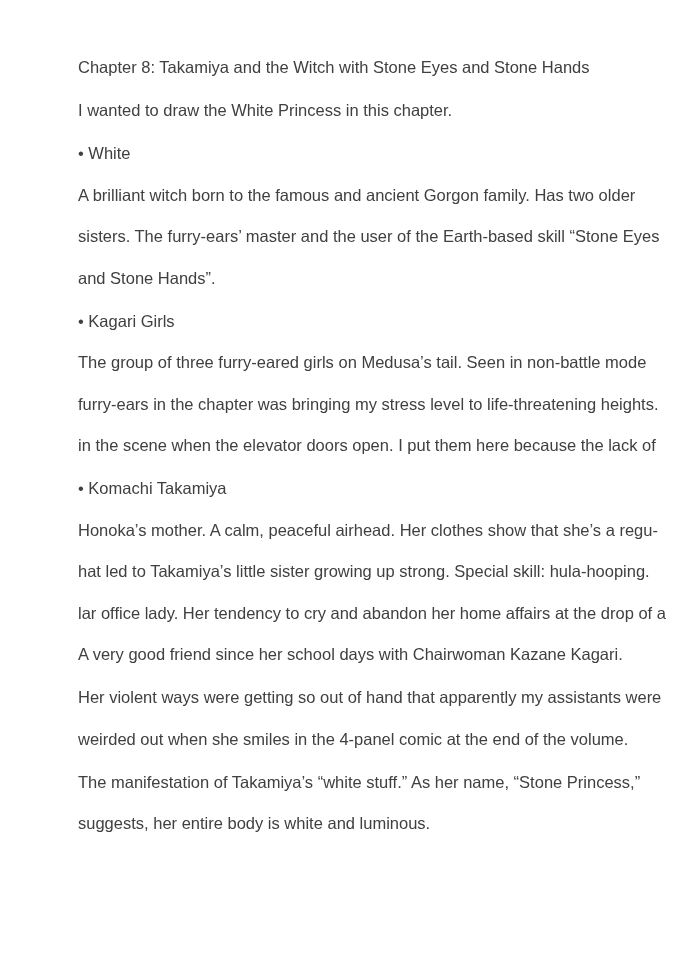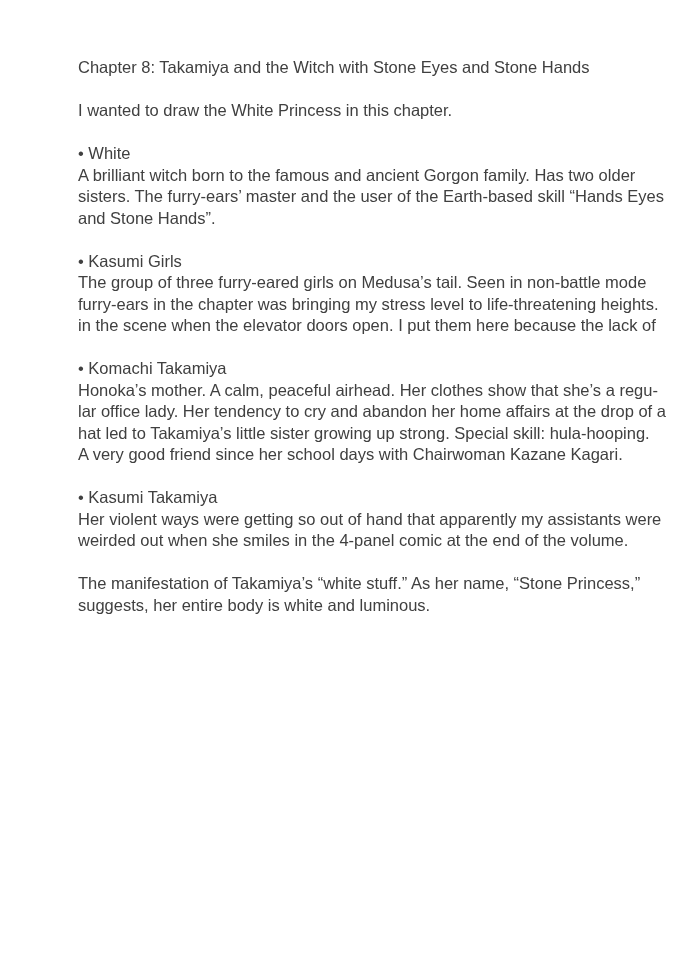--- a/index.html
+++ b/index.html
@@ -39,6 +39,7 @@
   }
   .text-line {
     white-space: nowrap;
+    margin-top: 20px;
   }
 </style>
 </head>

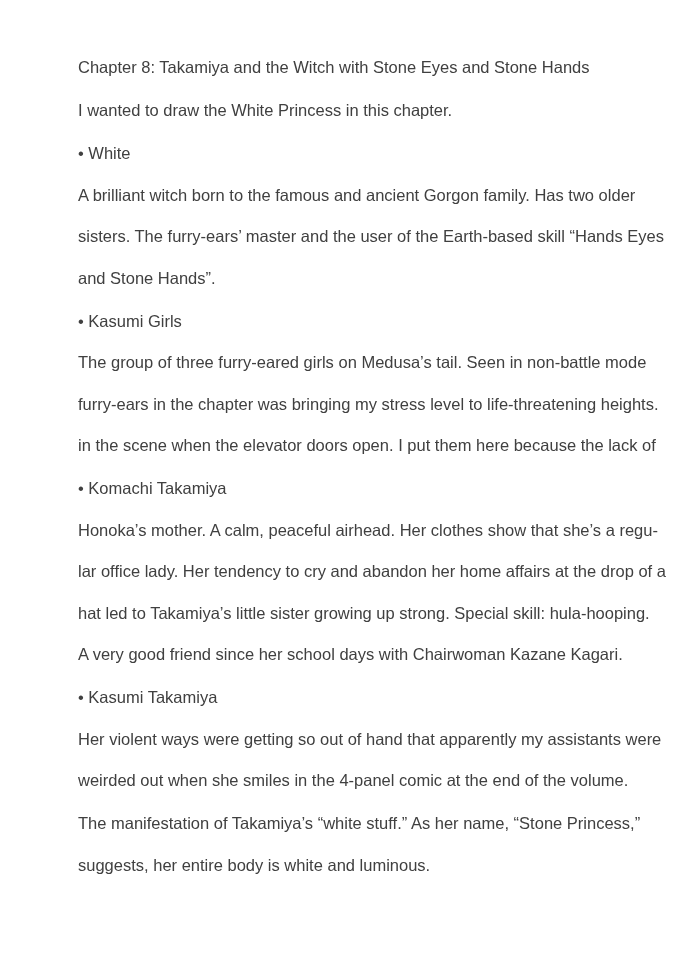--- a/index.html
+++ b/index.html
@@ -54,7 +54,7 @@
   <div class="section">
     <div class="section-heading">• White</div>
     <div class="text-line">A brilliant witch born to the famous and ancient Gorgon family. Has two older</div>
-    <div class="text-line">sisters. The furry-ears’ master and the user of the Earth-based skill “Hands Eyes</div>
+    <div class="text-line">sisters. The furry-ears’ master and the user of the Earth-based skill “Stone Eyes</div>
     <div class="text-line">and Stone Hands”.</div>
   </div>
 

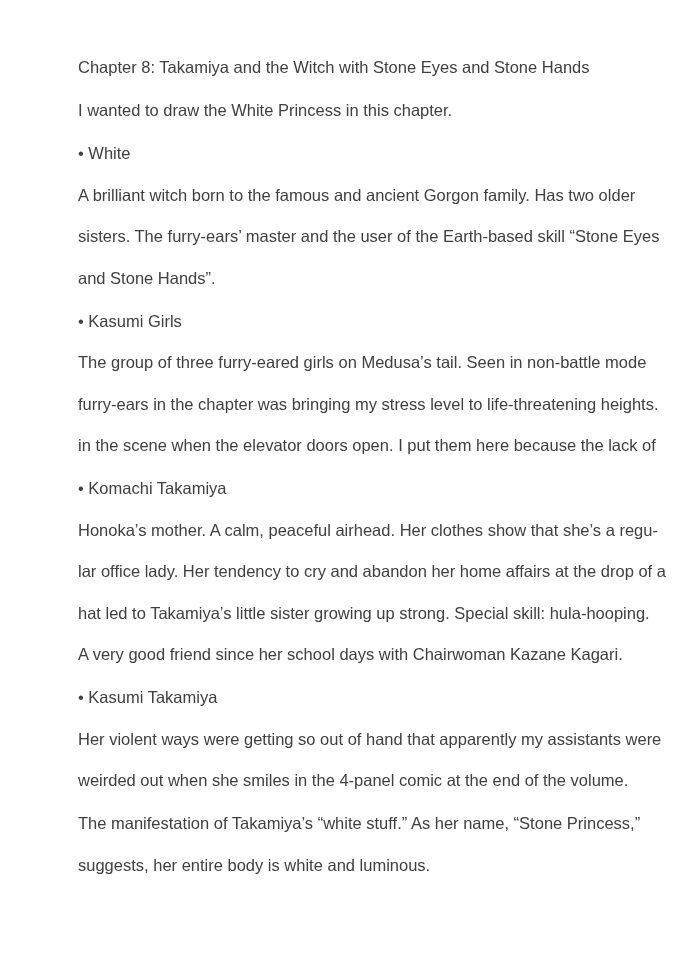--- a/index.html
+++ b/index.html
@@ -59,7 +59,7 @@
   </div>
 
   <div class="section">
-    <div class="section-heading">• Kasumi Girls</div>
+    <div class="section-heading">• Kagari Girls</div>
     <div class="text-line">The group of three furry-eared girls on Medusa’s tail. Seen in non-battle mode</div>
     <div class="text-line">furry-ears in the chapter was bringing my stress level to life-threatening heights.</div>
     <div class="text-line">in the scene when the elevator doors open. I put them here because the lack of</div>

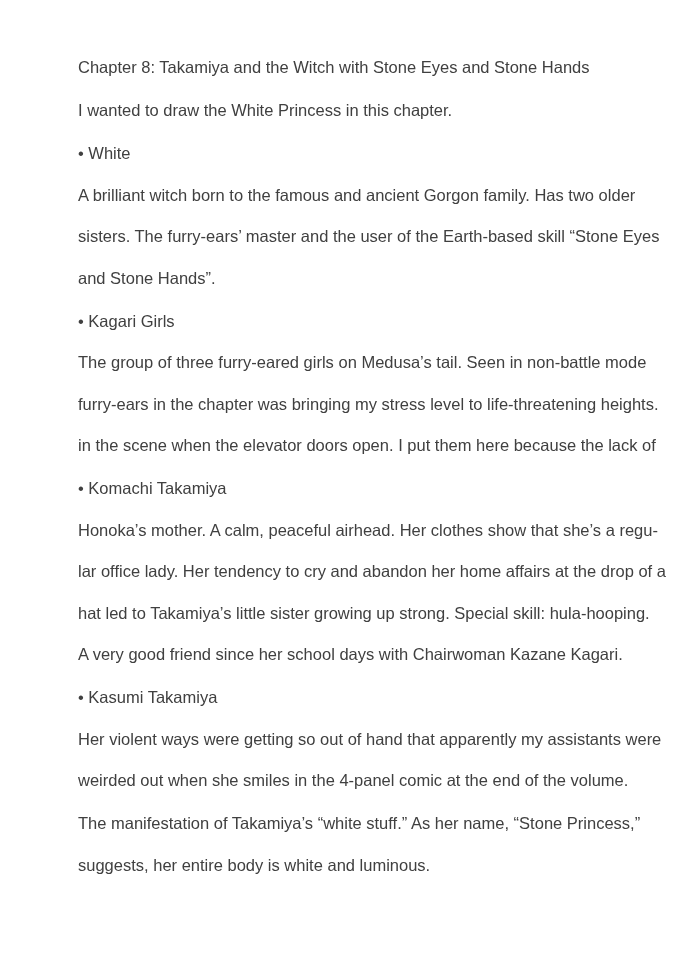--- a/index.html
+++ b/index.html
@@ -68,8 +68,8 @@
   <div class="section">
     <div class="section-heading">• Komachi Takamiya</div>
     <div class="text-line">Honoka’s mother. A calm, peaceful airhead. Her clothes show that she’s a regu-</div>
+    <div class="text-line">hat led to Takamiya’s little sister growing up strong. Special skill: hula-hooping.</div>
     <div class="text-line">lar office lady. Her tendency to cry and abandon her home affairs at the drop of a</div>
-    <div class="text-line">hat led to Takamiya’s little sister growing up strong. Special skill: hula-hooping.</div>
     <div class="text-line">A very good friend since her school days with Chairwoman Kazane Kagari.</div>
   </div>
 

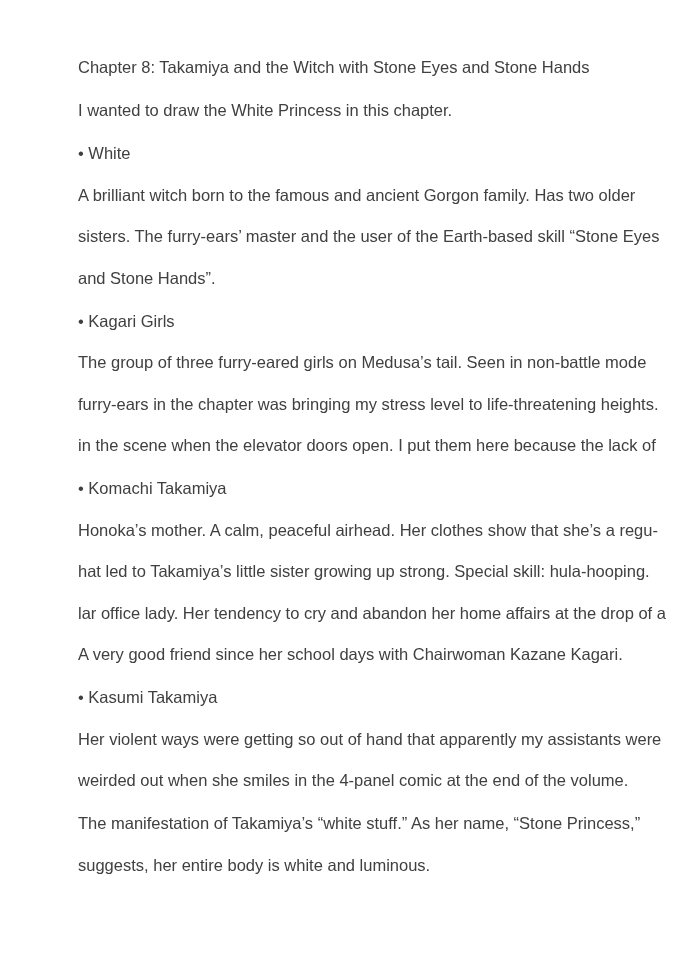--- a/index.html
+++ b/index.html
@@ -74,7 +74,6 @@
   </div>
 
   <div class="section">
-    <div class="section-heading">• Kasumi Takamiya</div>
     <div class="text-line">Her violent ways were getting so out of hand that apparently my assistants were</div>
     <div class="text-line">weirded out when she smiles in the 4-panel comic at the end of the volume.</div>
   </div>

